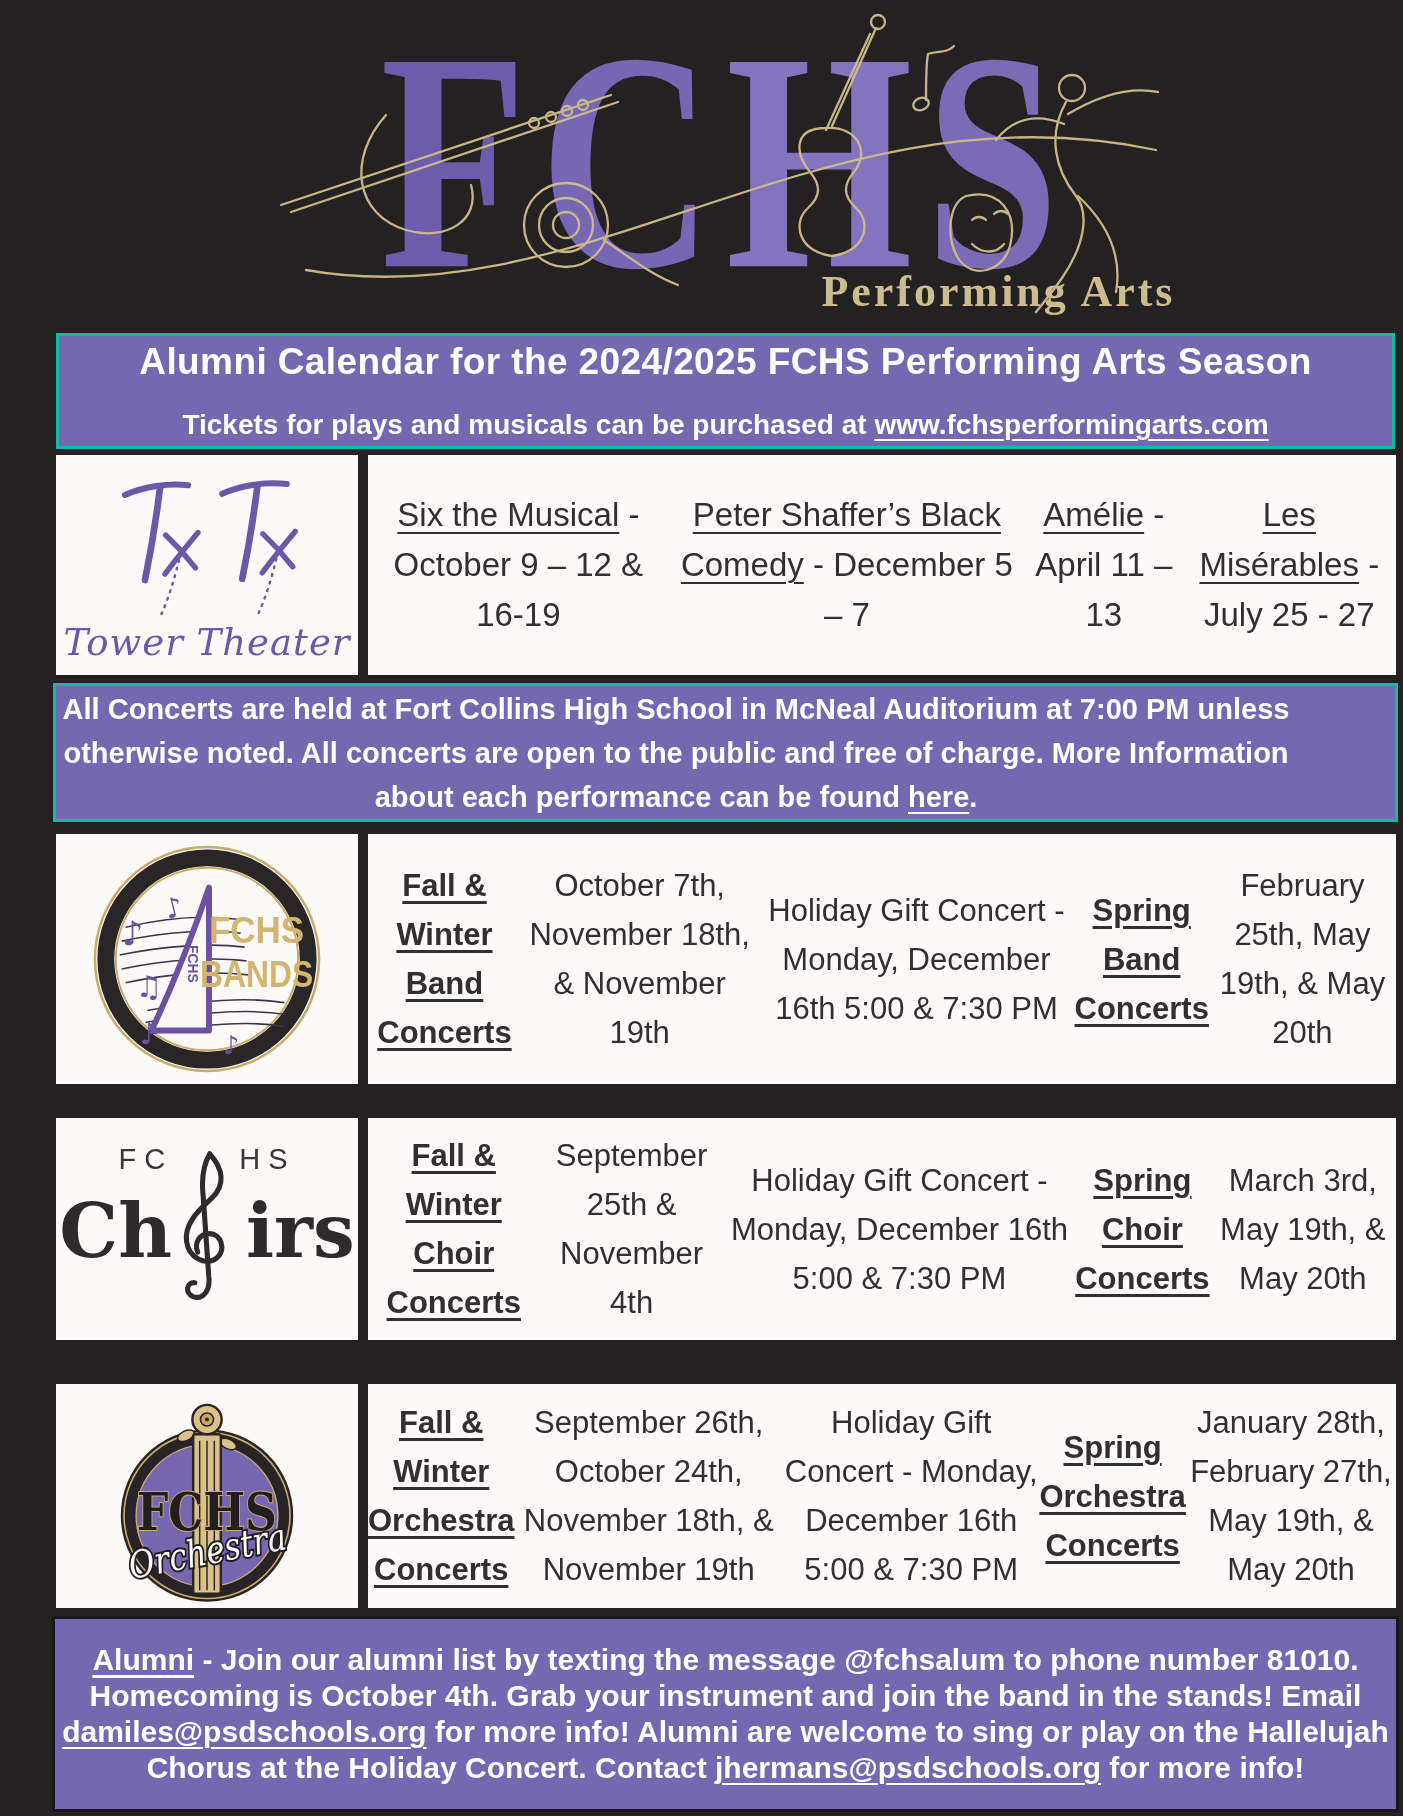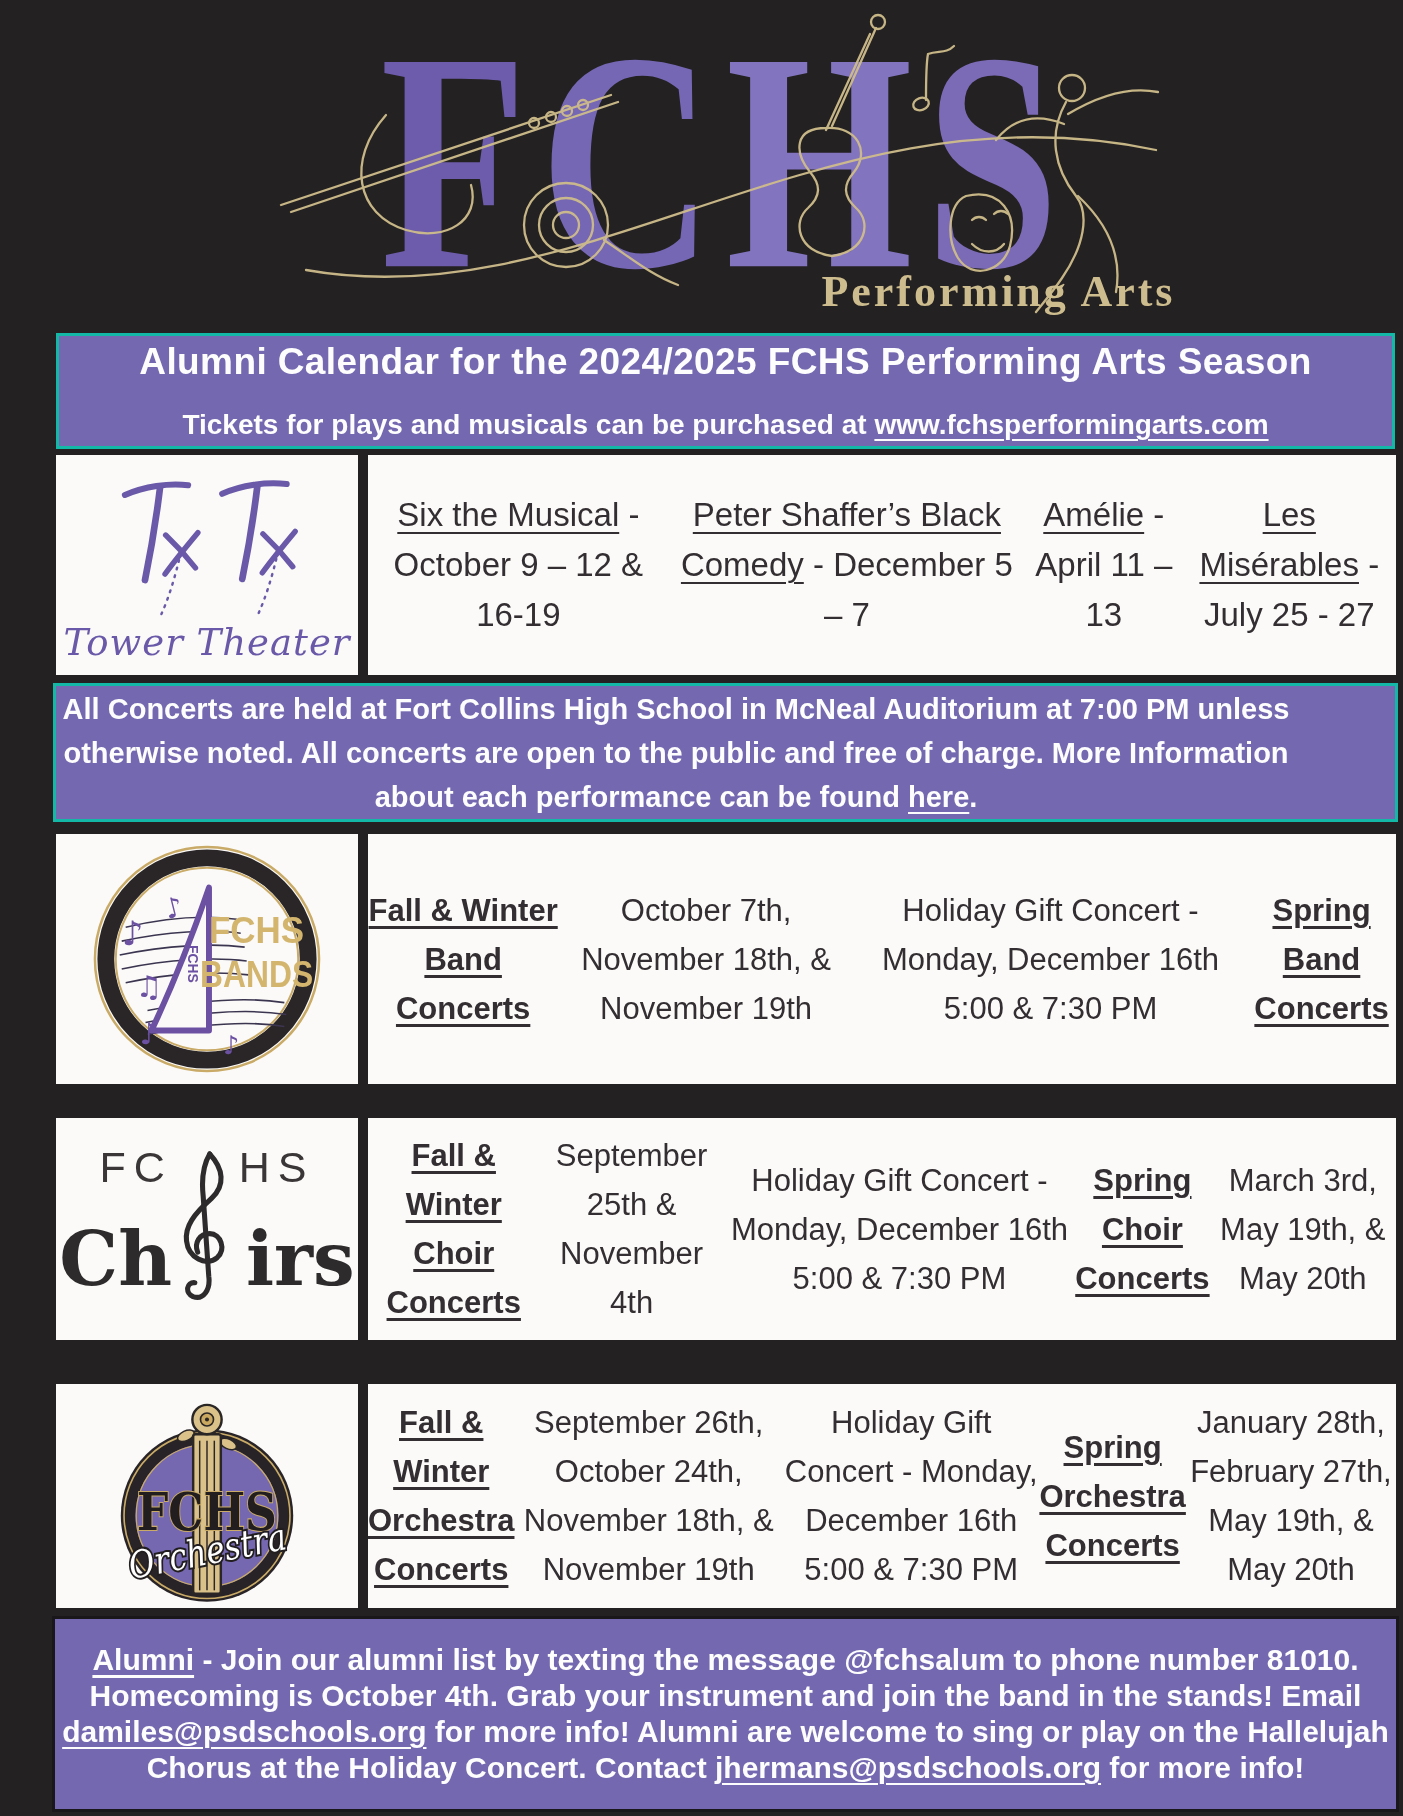--- a/index.html
+++ b/index.html
@@ -182,6 +182,7 @@
       <div>October 7th, November 18th, &amp; November 19th</div>
       <div>Holiday Gift Concert - Monday, December 16th 5:00 &amp; 7:30 PM</div>
       <div class="sec-header">Spring Band Concerts</div>
+      <div>February 25th, May 19th, &amp; May 20th</div>
     </div>
   </div>
 

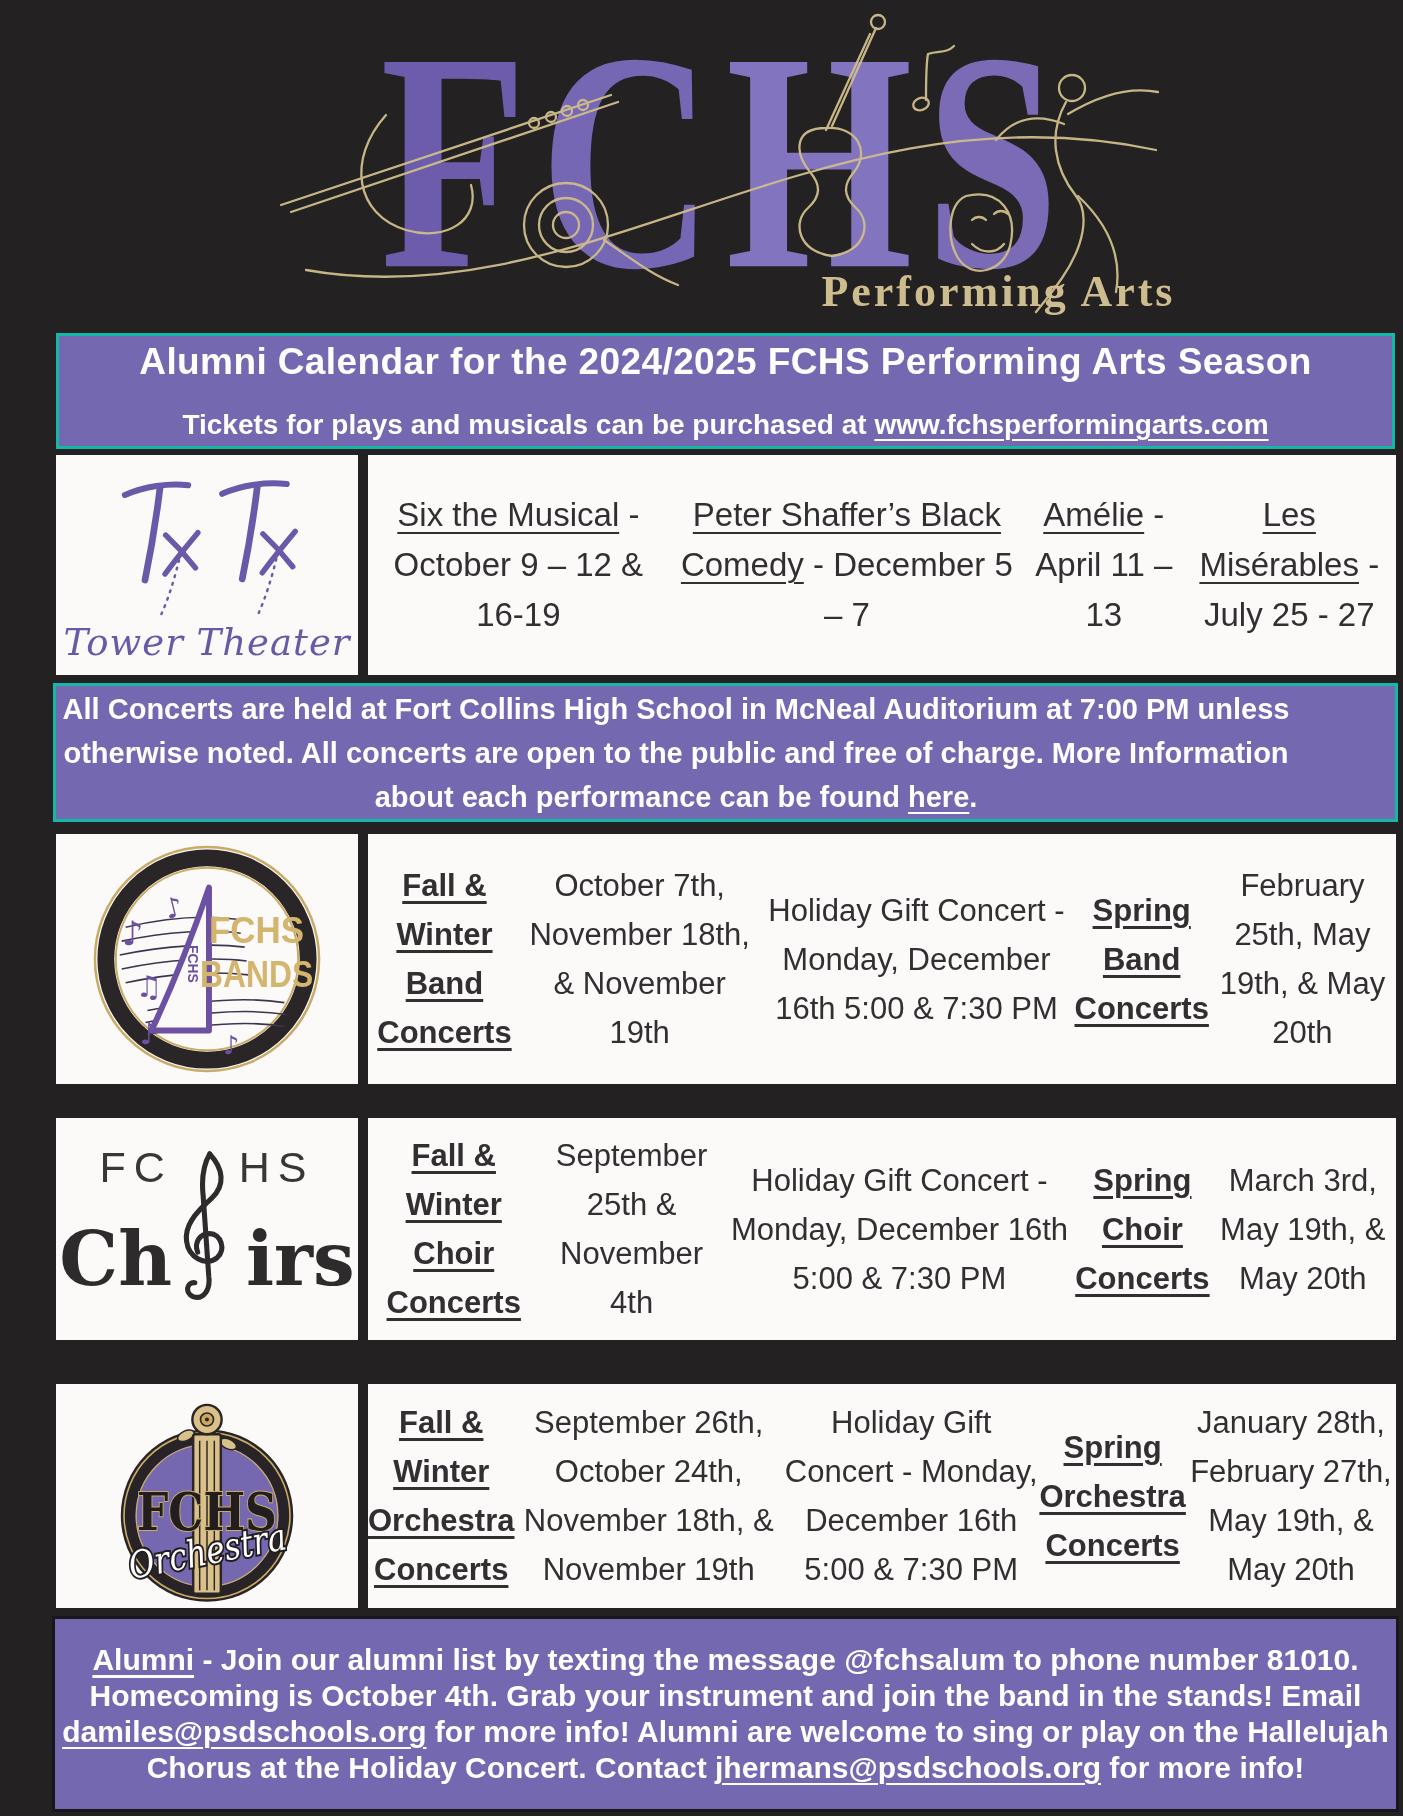--- a/index.html
+++ b/index.html
@@ -58,7 +58,7 @@
 
   
   .choir-logo{position:relative;width:292px;height:176px;color:#2e2b2c;}
-  .choir-top{display:flex;justify-content:center;gap:66px;font-size:43px;letter-spacing:8px;color:#3a3637;margin-top:2px;}
+  .choir-top{display:flex;justify-content:center;gap:66px;font-size:29px;letter-spacing:8px;color:#3a3637;margin-top:2px;}
   .choir-bottom{display:flex;justify-content:center;gap:74px;font-family:"DejaVu Serif", serif;font-weight:bold;font-size:74px;margin-top:24px;line-height:86px;}
   .clef-svg{position:absolute;left:50%;top:0;transform:translateX(-53%);height:176px;}
 

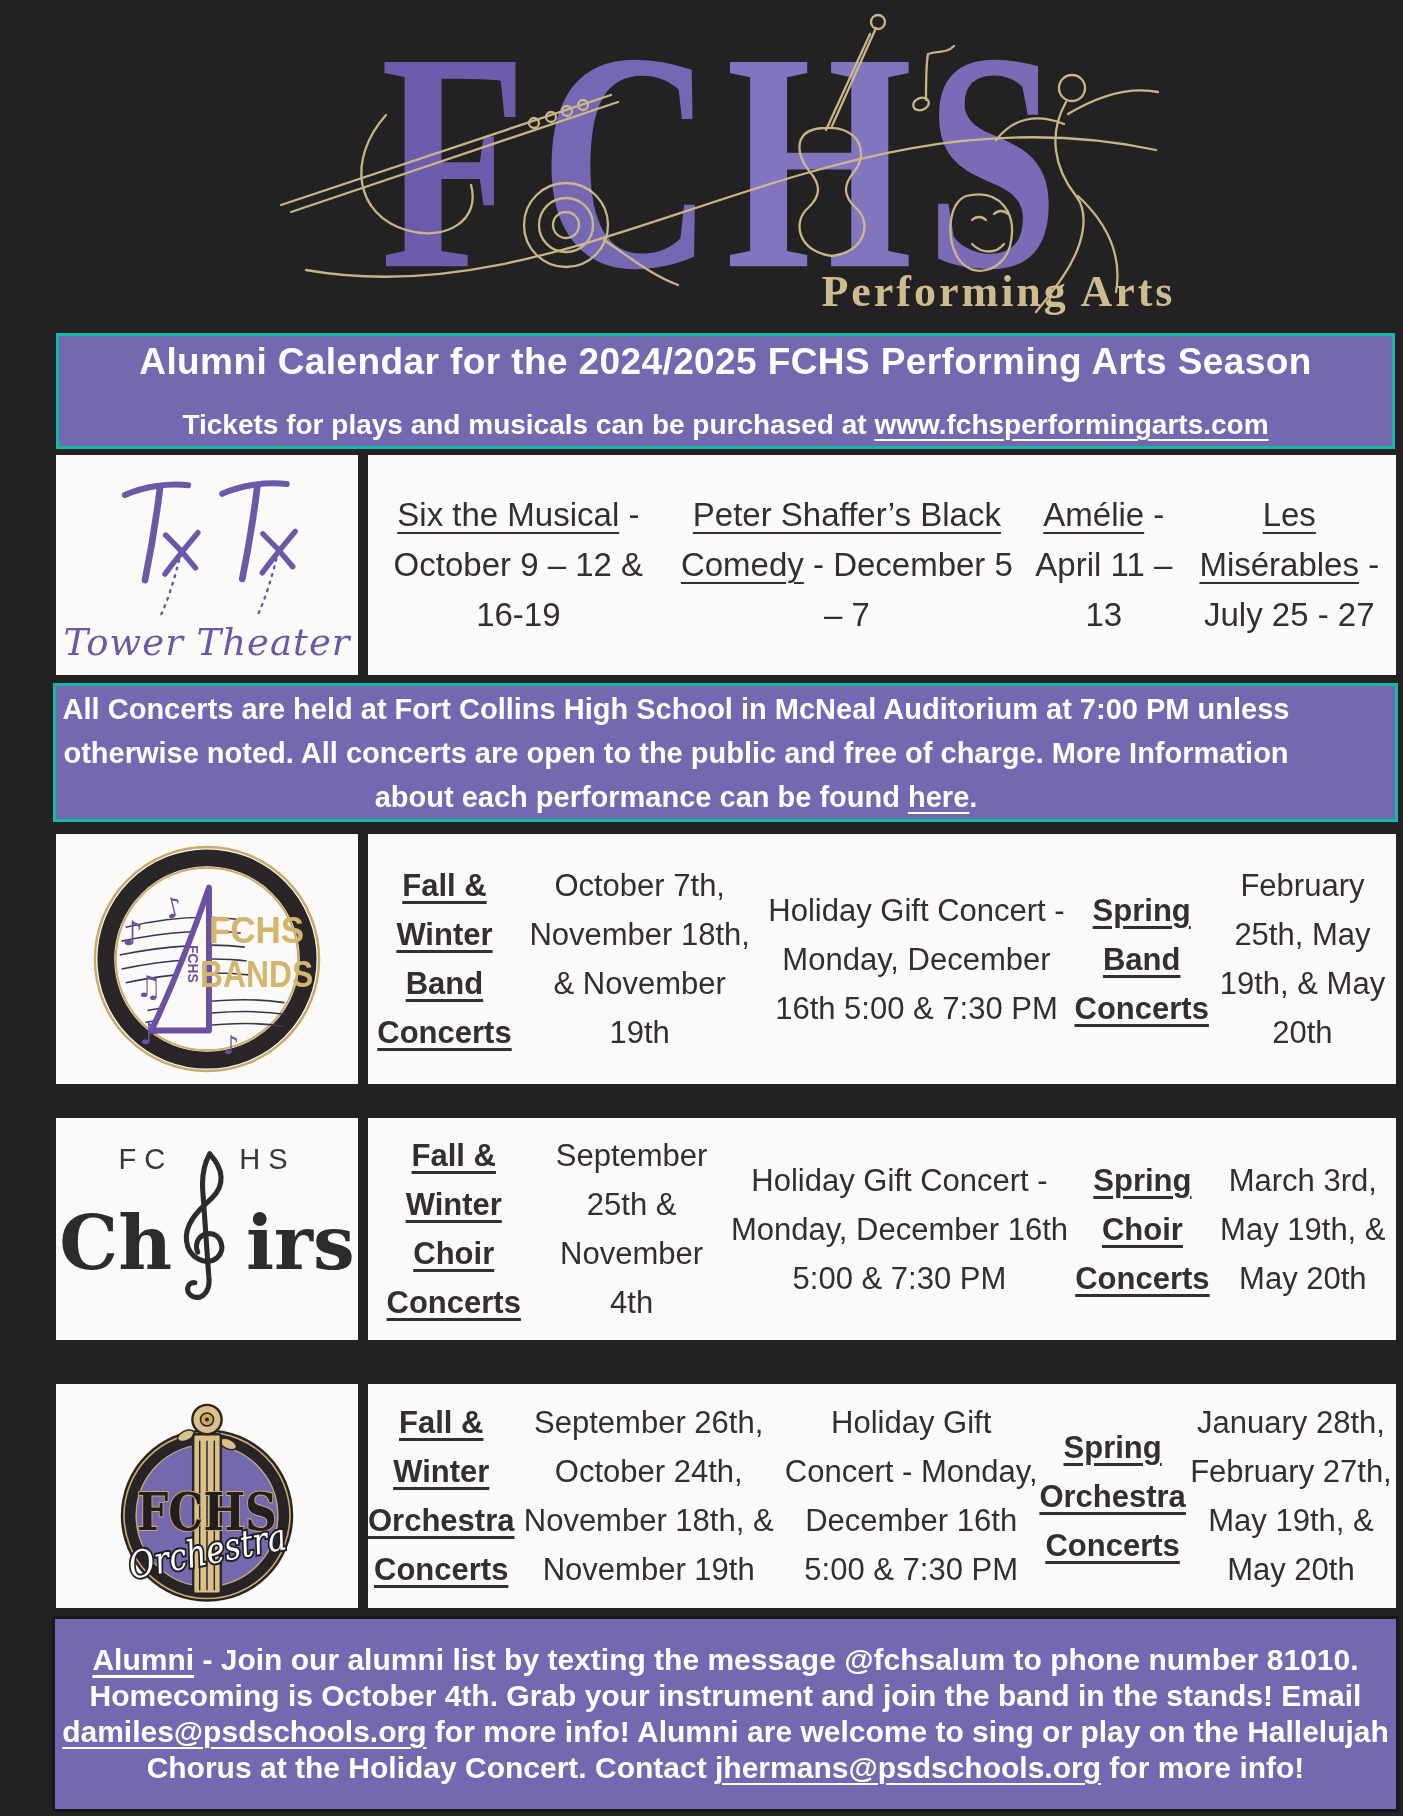--- a/index.html
+++ b/index.html
@@ -59,7 +59,7 @@
   
   .choir-logo{position:relative;width:292px;height:176px;color:#2e2b2c;}
   .choir-top{display:flex;justify-content:center;gap:66px;font-size:29px;letter-spacing:8px;color:#3a3637;margin-top:2px;}
-  .choir-bottom{display:flex;justify-content:center;gap:74px;font-family:"DejaVu Serif", serif;font-weight:bold;font-size:74px;margin-top:24px;line-height:86px;}
+  .choir-bottom{display:flex;justify-content:center;gap:74px;font-family:"DejaVu Serif", serif;font-weight:bold;font-size:74px;margin-top:12px;line-height:86px;}
   .clef-svg{position:absolute;left:50%;top:0;transform:translateX(-53%);height:176px;}
 
   

